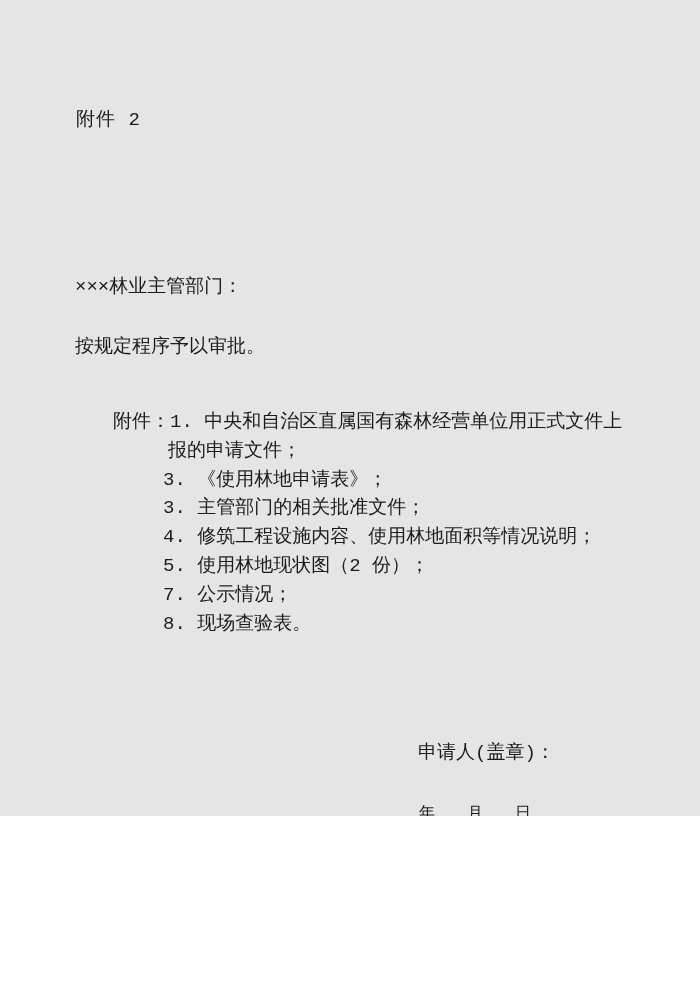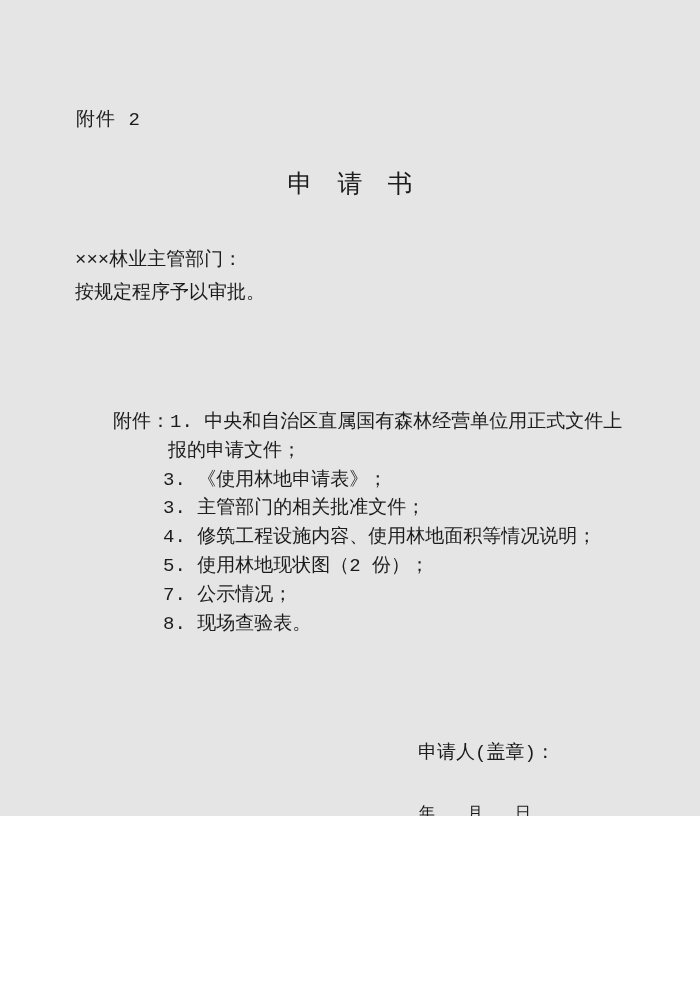--- a/index.html
+++ b/index.html
@@ -84,7 +84,6 @@
 
   <div class="abs attachment-label">附件 2</div>
 
-  <div class="abs doc-title">申　请　书</div>
 
   <div class="abs body-block">
     <div class="body-line">×××林业主管部门：</div>

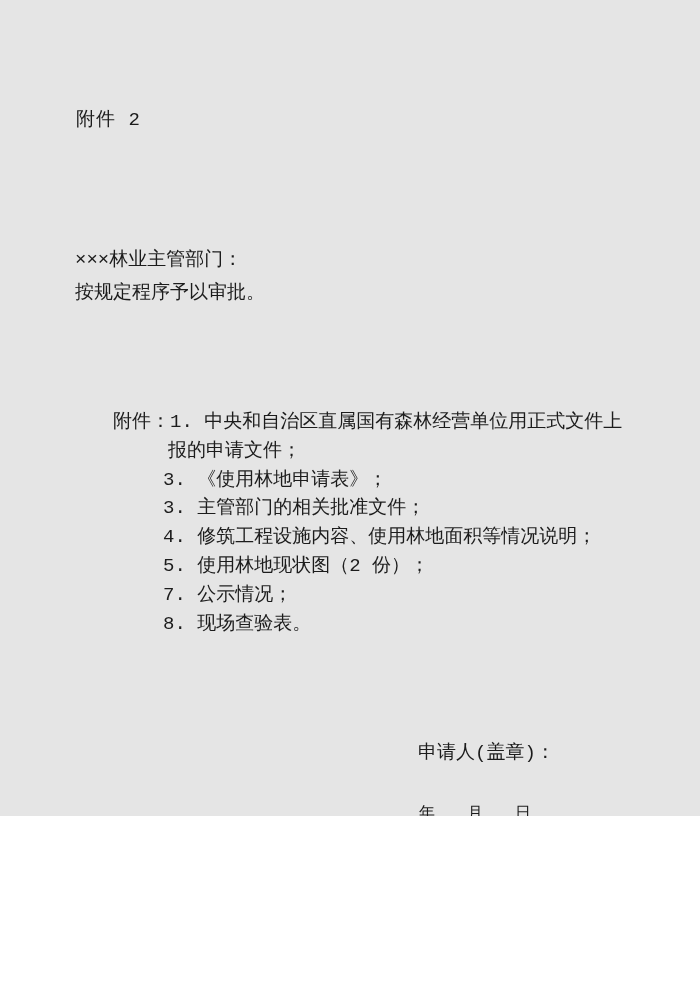--- a/index.html
+++ b/index.html
@@ -41,7 +41,7 @@
     font-size: 19px;
     line-height: 32.5px;
   }
-  .body-line { white-space: nowrap; }
+  .body-line { white-space: nowrap; margin-top: 27px; }
   .body-line.indent { padding-left: 39px; }
 
   .att-block {

